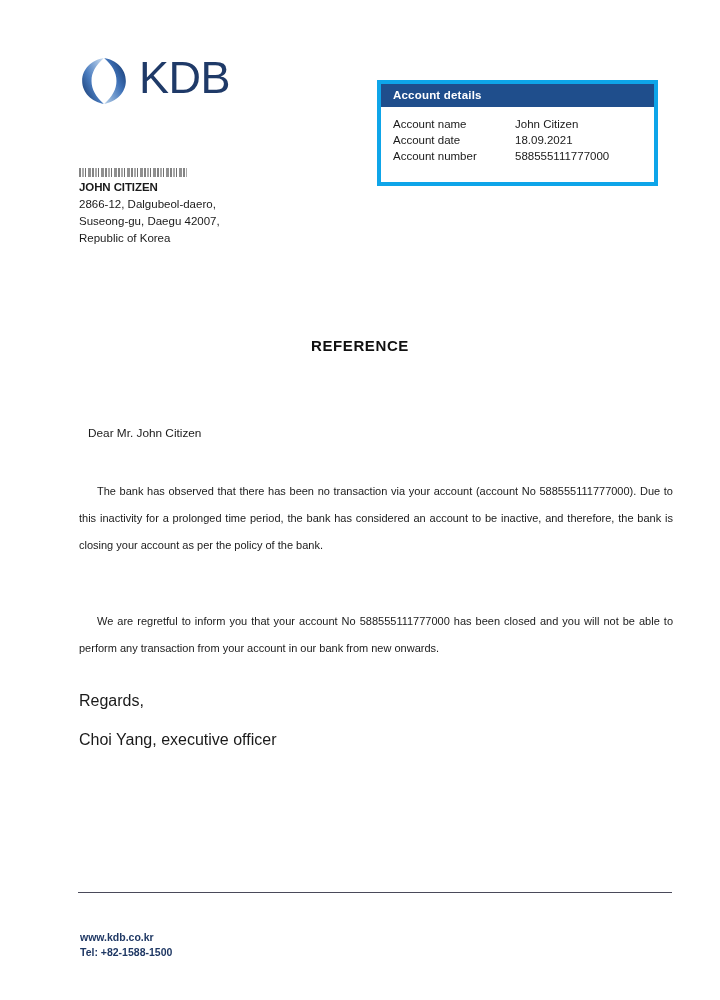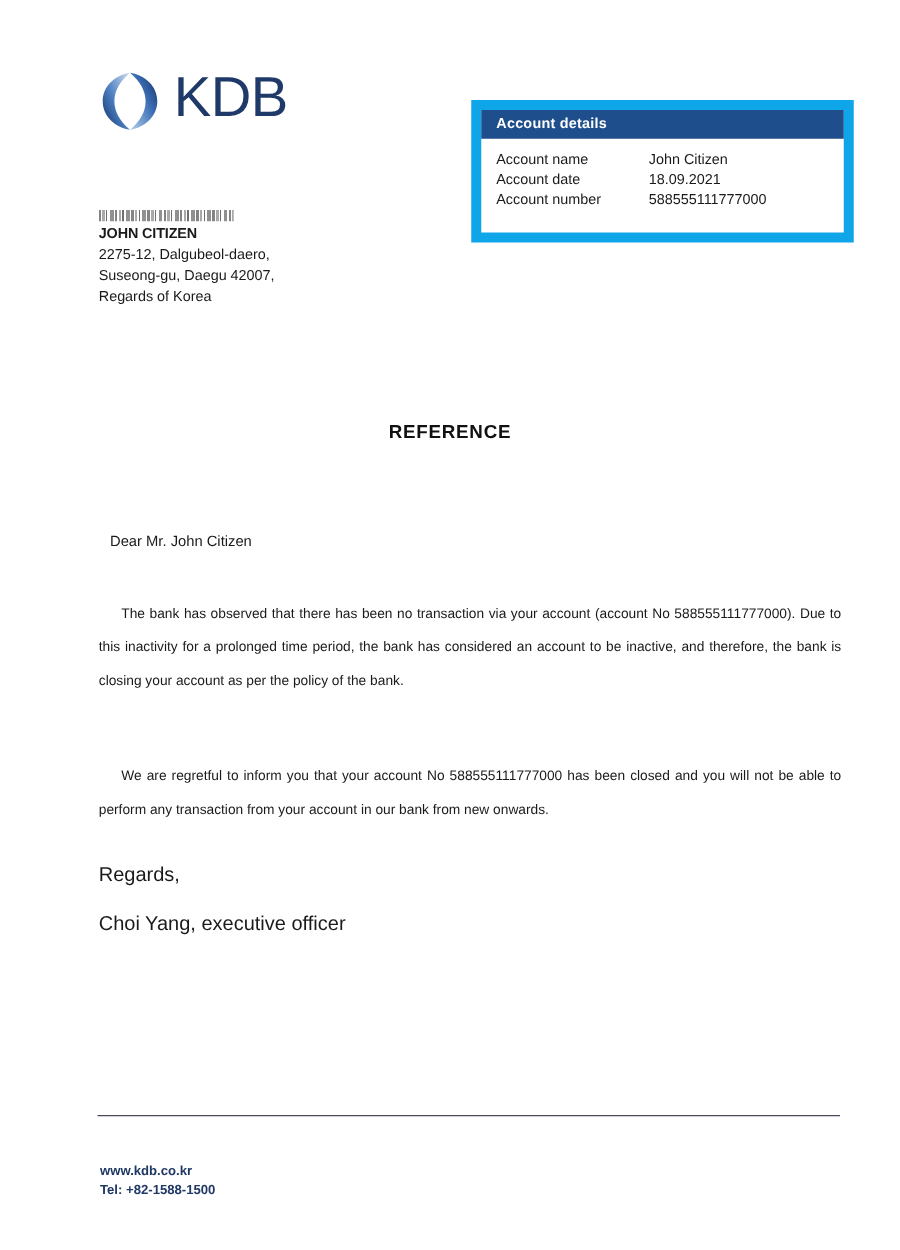--- a/index.html
+++ b/index.html
@@ -51,8 +51,8 @@
     position: absolute;
     left: 377px;
     top: 80px;
-    width: 306px;
-    border: 8px solid #0ea5e9;
+    width: 281px;
+    border: 4px solid #0ea5e9;
     background: #ffffff;
     box-sizing: border-box;
   }

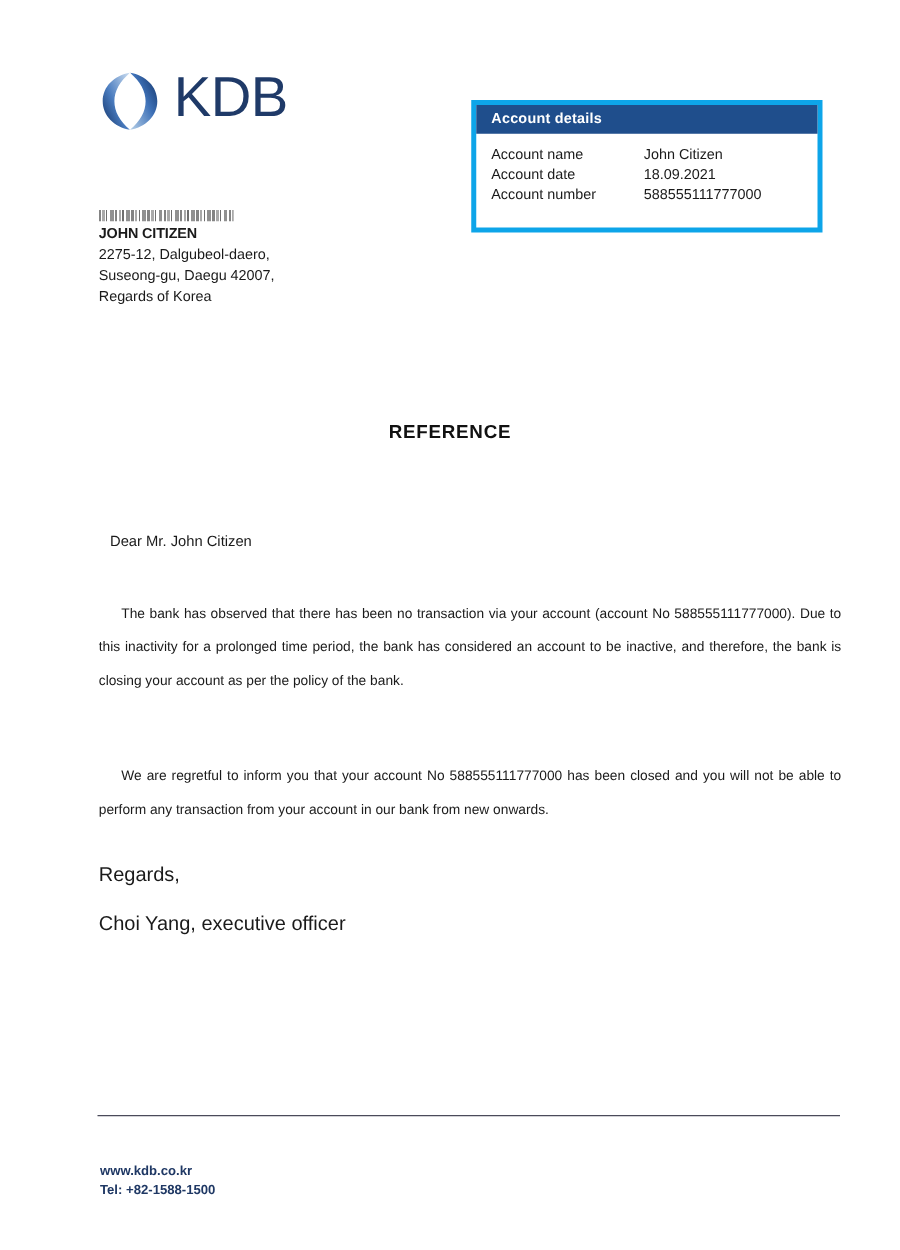--- a/index.html
+++ b/index.html
@@ -234,7 +234,7 @@
   <div class="addressee">
     <span class="scrambled"></span>
     <div class="addr-name">JOHN CITIZEN</div>
-    <div>2275-12, Dalgubeol-daero,</div>
+    <div>2866-12, Dalgubeol-daero,</div>
     <div>Suseong-gu, Daegu 42007,</div>
     <div>Regards of Korea</div>
   </div>

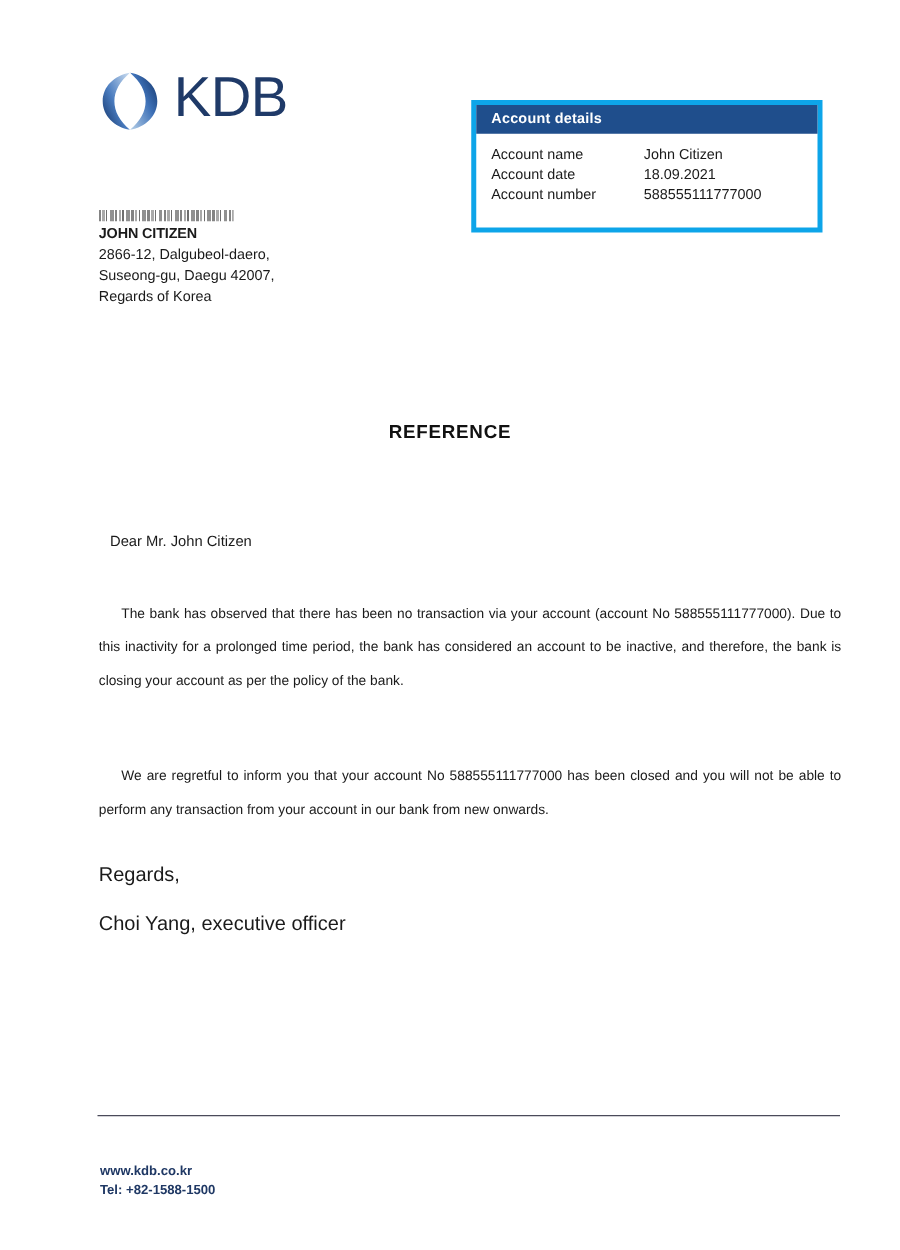--- a/index.html
+++ b/index.html
@@ -236,7 +236,7 @@
     <div class="addr-name">JOHN CITIZEN</div>
     <div>2866-12, Dalgubeol-daero,</div>
     <div>Suseong-gu, Daegu 42007,</div>
-    <div>Regards of Korea</div>
+    <div>Republic of Korea</div>
   </div>
 
   <div class="ref-title">REFERENCE</div>

